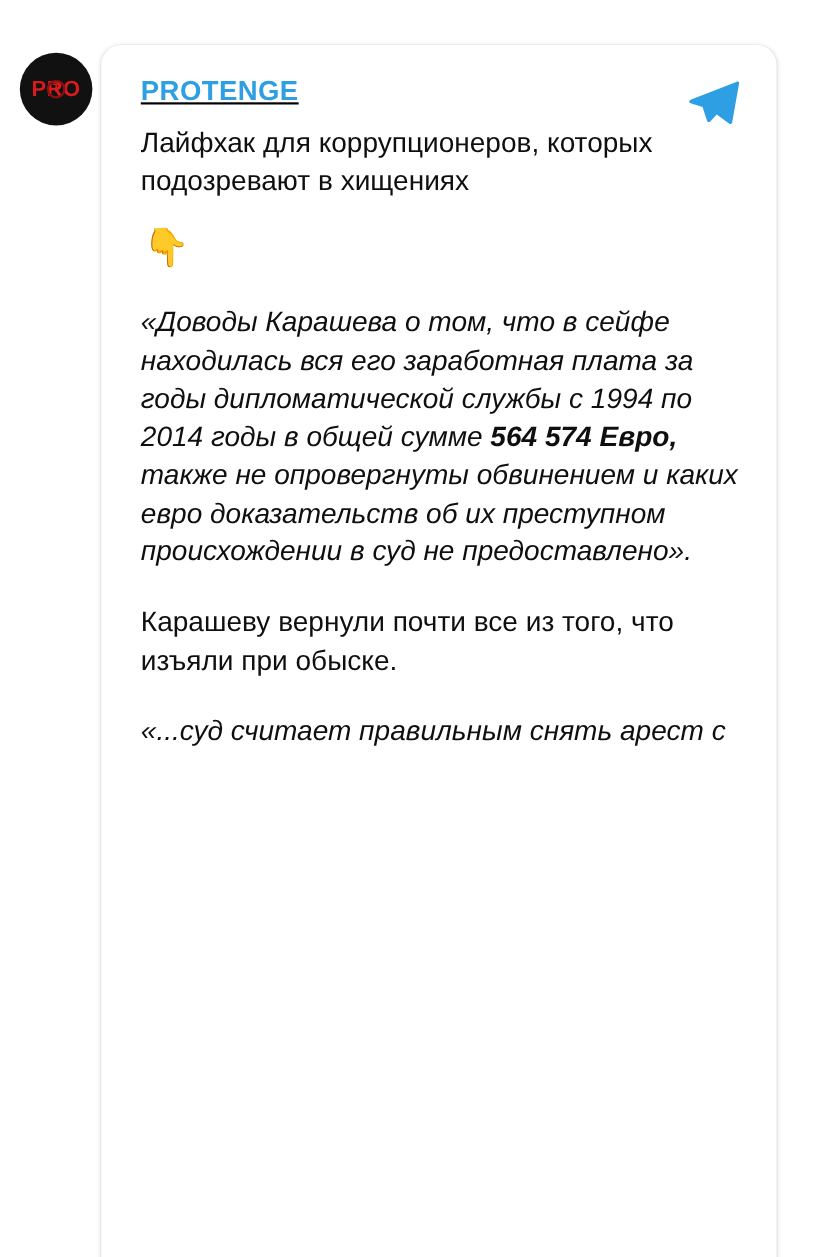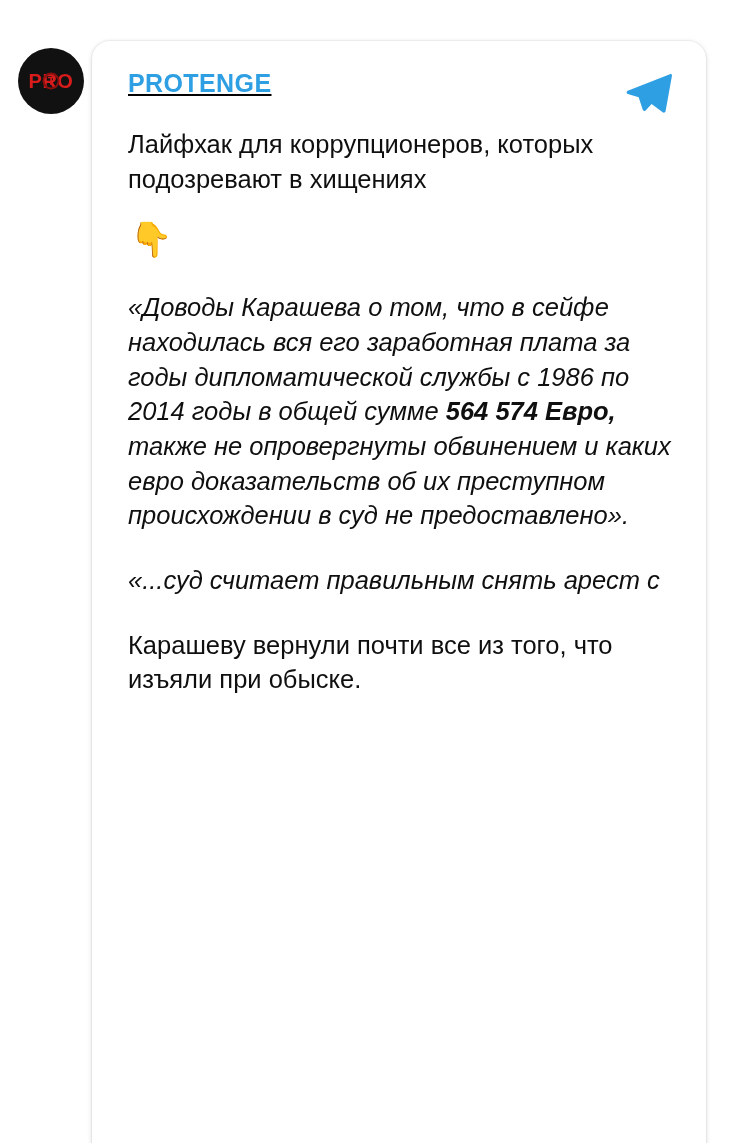--- a/index.html
+++ b/index.html
@@ -106,7 +106,6 @@
     font-size: 25.5px;
     line-height: 1.36;
     font-family: "Liberation Sans", sans-serif;
-    margin-top: 14px;
   }
 
   .para {

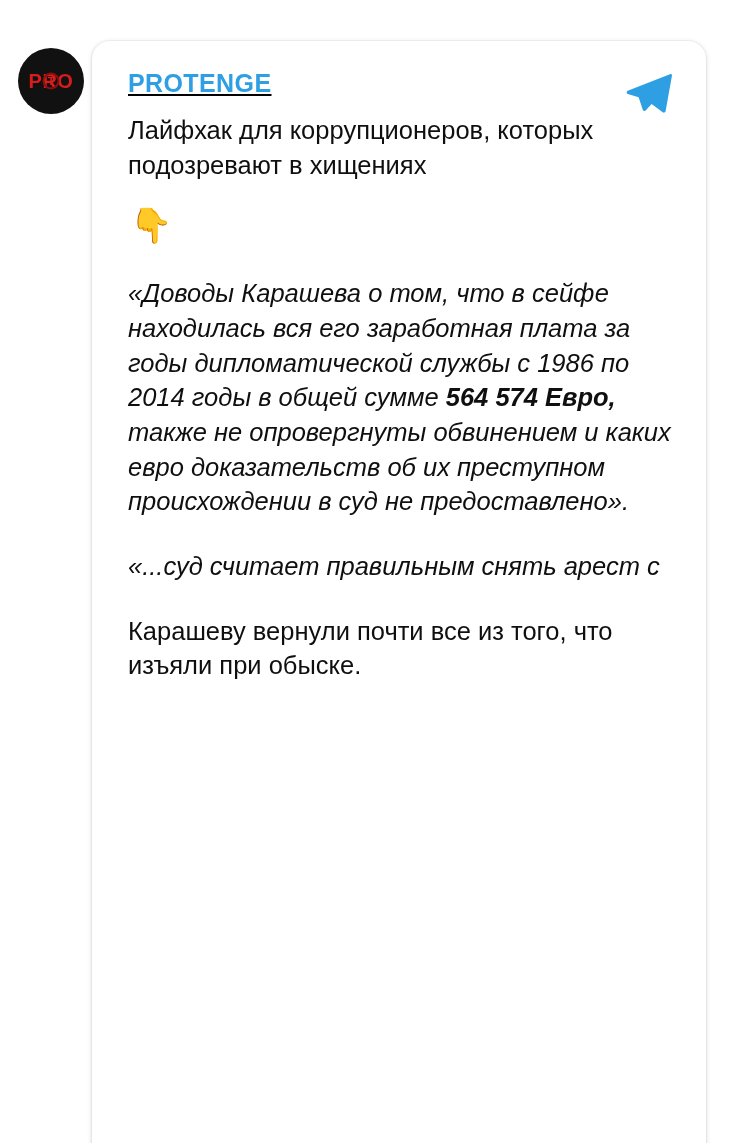--- a/index.html
+++ b/index.html
@@ -159,7 +159,7 @@
 
 
 
-      <p class="para quote"><span>«Доводы Карашева о том, что в сейфе находилась вся его заработная плата за годы дипломатической службы с 1986 по 2014 годы в общей сумме </span><b>564 574 Евро,</b><span> также не опровергнуты обвинением и каких евро доказательств об их преступном происхождении в суд не предоставлено».</span></p>
+      <p class="para quote"><span>«Доводы Карашева о том, что в сейфе находилась вся его заработная плата за годы дипломатической службы с 1994 по 2014 годы в общей сумме </span><b>564 574 Евро,</b><span> также не опровергнуты обвинением и каких евро доказательств об их преступном происхождении в суд не предоставлено».</span></p>
 
       <p class="para quote">«...суд считает правильным снять арест с</p>
 

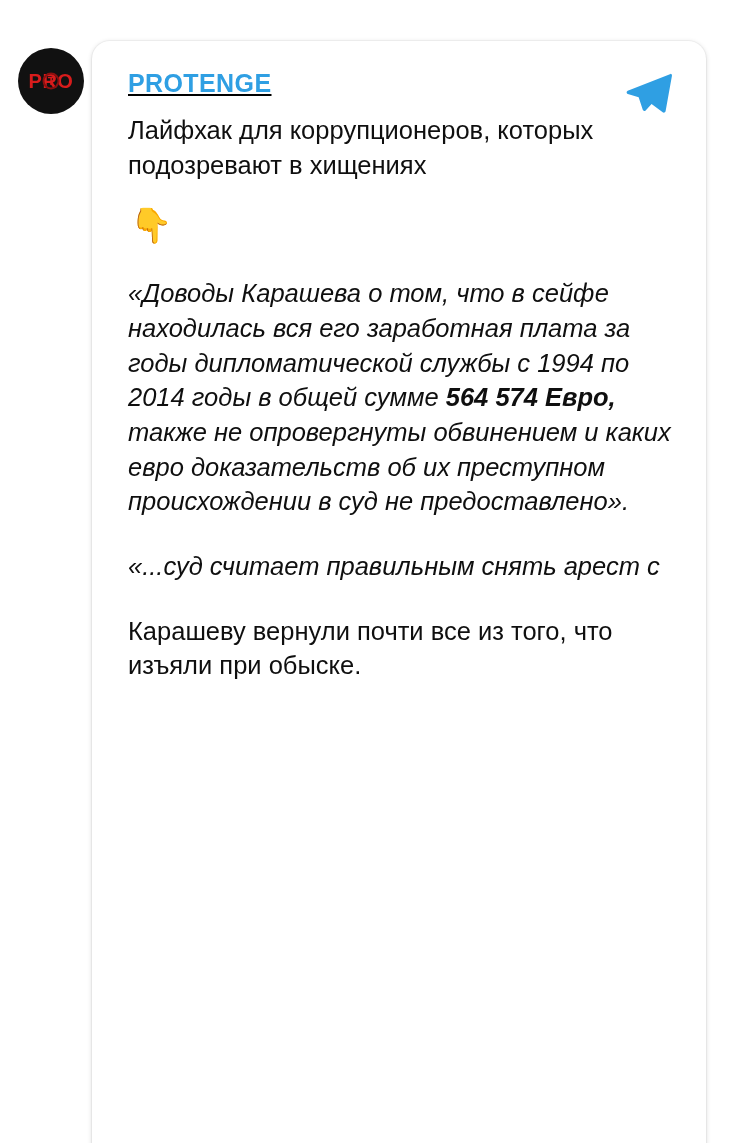--- a/index.html
+++ b/index.html
@@ -161,9 +161,9 @@
 
       <p class="para quote"><span>«Доводы Карашева о том, что в сейфе находилась вся его заработная плата за годы дипломатической службы с 1994 по 2014 годы в общей сумме </span><b>564 574 Евро,</b><span> также не опровергнуты обвинением и каких евро доказательств об их преступном происхождении в суд не предоставлено».</span></p>
 
+      <p class="para">Карашеву вернули почти все из того, что изъяли при обыске.</p>
+
       <p class="para quote">«...суд считает правильным снять арест с</p>
-
-      <p class="para">Карашеву вернули почти все из того, что изъяли при обыске.</p>
 
     </div>
   </div>

